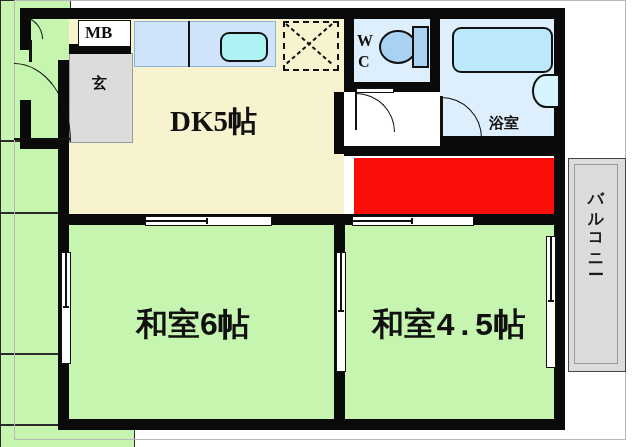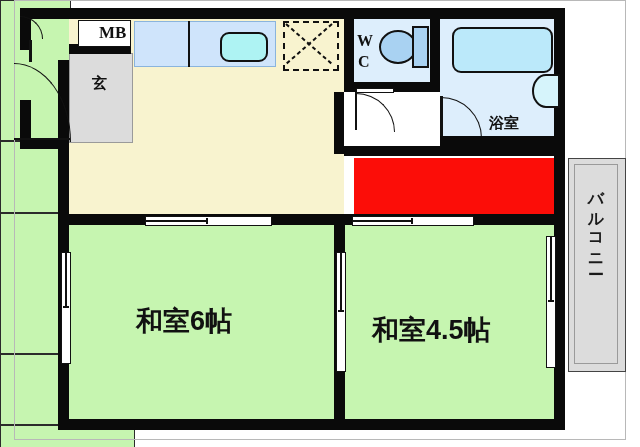--- a/index.html
+++ b/index.html
@@ -58,7 +58,7 @@
   }
   .lbl-mb{
     font-family:"Liberation Serif","DejaVu Serif",serif;
-    font-size:17px;font-weight:700;margin-left:14px;
+    font-size:17px;font-weight:700;
   }
   .lbl-wc{
     font-family:"Liberation Serif","DejaVu Serif",serif;

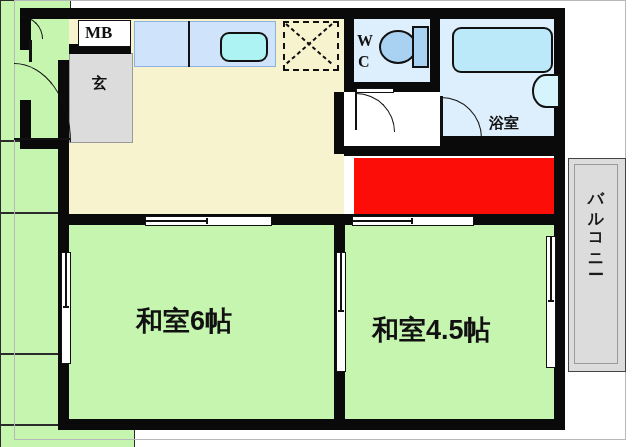--- a/index.html
+++ b/index.html
@@ -157,6 +157,7 @@
     </svg>
   </div>
 
+  <div class="label lbl-dk" style="left:170px;top:102px;">DK5帖</div>
 
   <div class="abs wall" style="left:344px;top:8px;width:10px;height:84px;"></div>
   <div class="abs wall" style="left:344px;top:82px;width:96px;height:10px;"></div>

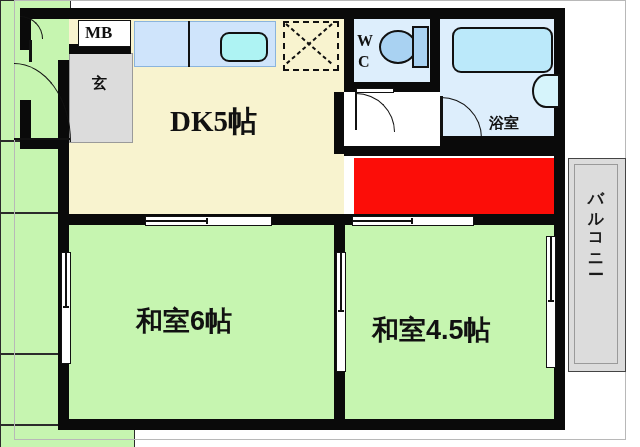--- a/index.html
+++ b/index.html
@@ -46,7 +46,7 @@
   }
   .lbl-room{
     font-family:"Liberation Sans","DejaVu Sans",sans-serif;
-    font-size:27px;font-weight:700;
+    font-size:32px;font-weight:700;
   }
   .lbl-oshi{
     font-family:"Liberation Sans","DejaVu Sans",sans-serif;

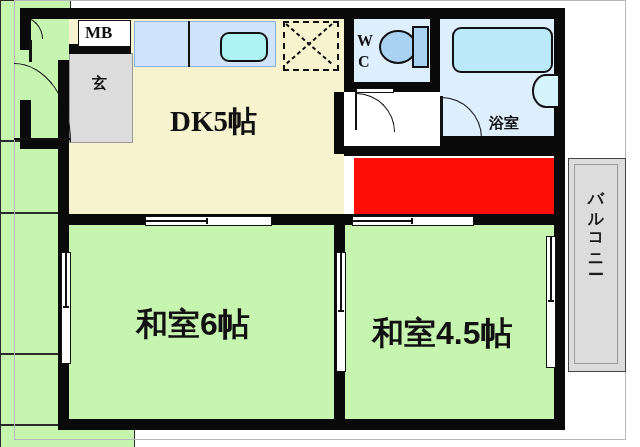--- a/index.html
+++ b/index.html
@@ -202,7 +202,7 @@
 
   <div class="abs fill-tatami" style="left:345px;top:225px;width:209px;height:194px;"></div>
 
-  <div class="label lbl-room" style="left:372px;top:312px;">和室4.5帖</div>
+  <div class="label lbl-room" style="left:372px;top:303px;font-family:Liberation Mono, monospace;">和室4.5帖</div>
 
   <div class="slider" style="left:145px;top:216px;width:125px;height:8px;">
     <div class="slider-line" style="left:0;top:3px;width:62px;height:1.5px;"></div>

